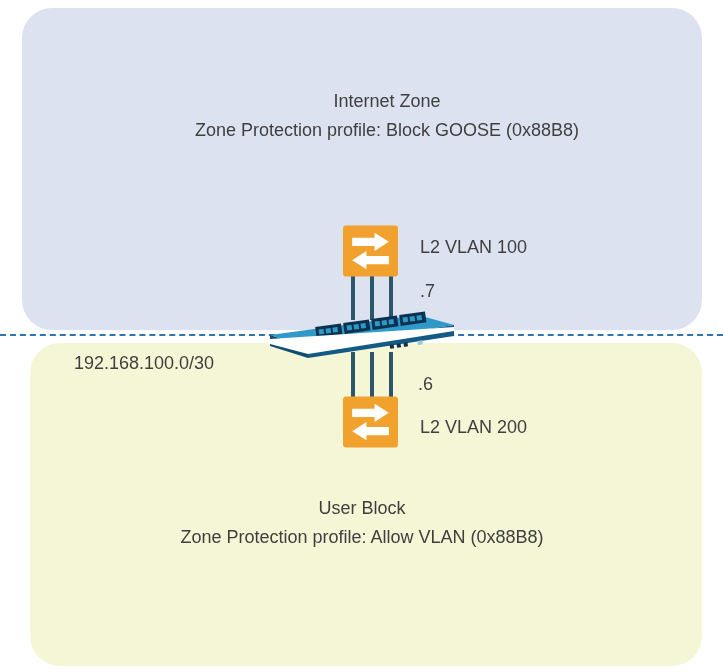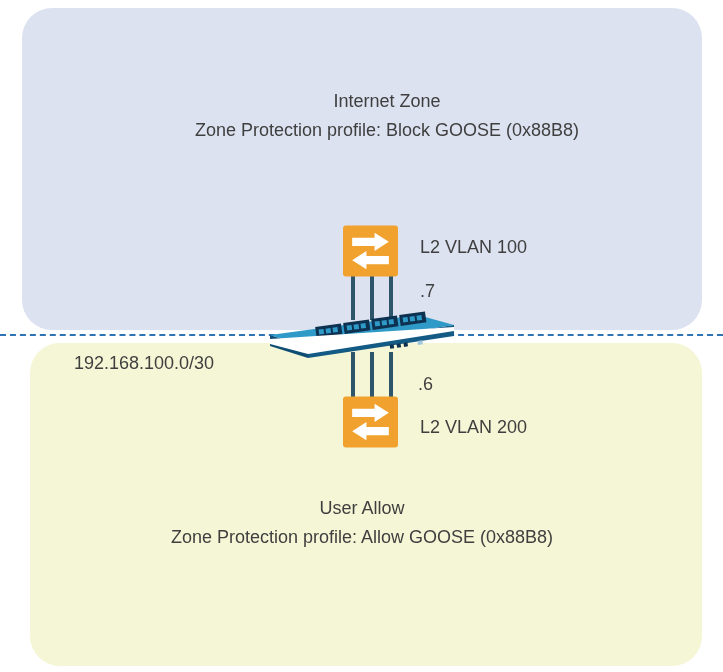--- a/index.html
+++ b/index.html
@@ -184,7 +184,7 @@
   <div class="txt host-bottom">.6</div>
   <div class="txt vlan-bottom">L2 VLAN 200</div>
 
-  <div class="txt centered user-title">User Allow</div>
+  <div class="txt centered user-title">User Block</div>
   <div class="txt centered user-profile">Zone Protection profile: Allow GOOSE (0x88B8)</div>
 
 </div>

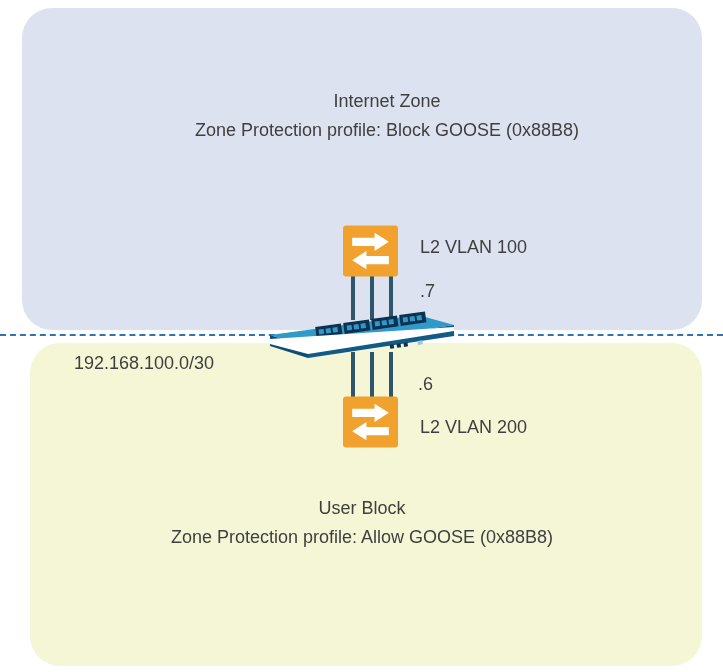--- a/index.html
+++ b/index.html
@@ -185,7 +185,7 @@
   <div class="txt vlan-bottom">L2 VLAN 200</div>
 
   <div class="txt centered user-title">User Block</div>
-  <div class="txt centered user-profile">Zone Protection profile: Allow GOOSE (0x88B8)</div>
+  <div class="txt centered user-profile">Zone Protection profile: Allow VLAN (0x88B8)</div>
 
 </div>
 

